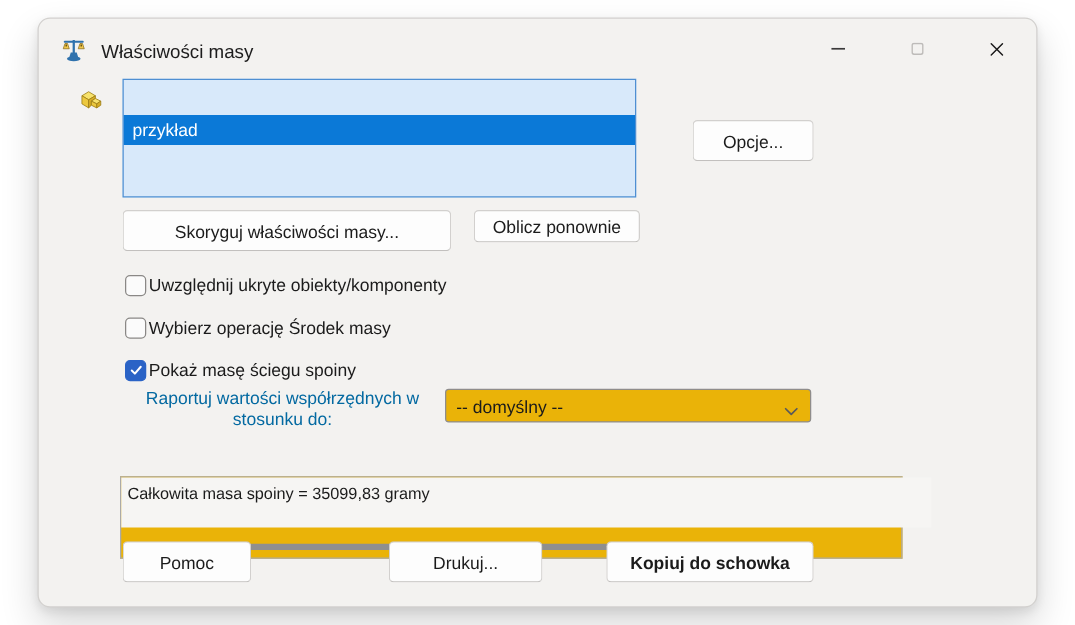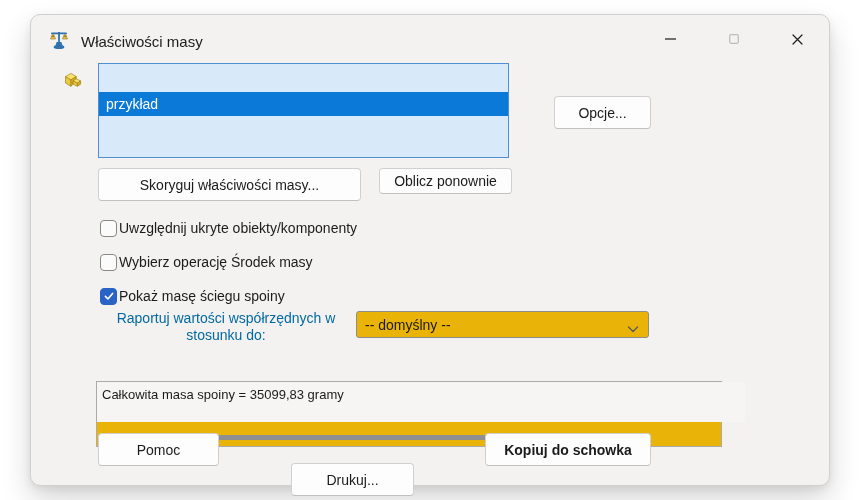--- a/index.html
+++ b/index.html
@@ -40,7 +40,7 @@
   .btn-options   { left:523px; top:81px;  width:97px;  height:33px; }
   .btn-override  { left:67px;  top:153px; width:263px; height:33px; }
   .btn-recalc    { left:348px; top:153px; width:133px; height:26px; }
-  .btn-help      { left:67px;  top:418px; width:121px; height:33px; }
+  .btn-help      { left:67px;  top:418px; width:103px; height:33px; }
   .btn-print     { left:260px; top:418px; width:123px; height:33px;margin-top:30px; }
   .btn-copy      { left:454px; top:418px; width:166px; height:33px;font-weight:bold; }
   

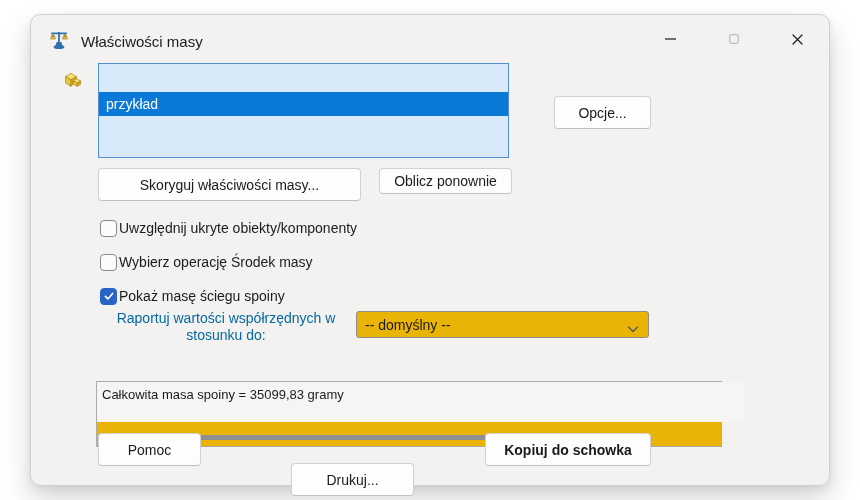--- a/index.html
+++ b/index.html
@@ -41,7 +41,7 @@
   .btn-override  { left:67px;  top:153px; width:263px; height:33px; }
   .btn-recalc    { left:348px; top:153px; width:133px; height:26px; }
   .btn-help      { left:67px;  top:418px; width:103px; height:33px; }
-  .btn-print     { left:260px; top:418px; width:123px; height:33px;margin-top:30px; }
+  .btn-print     { left:280px; top:418px; width:123px; height:33px; }
   .btn-copy      { left:454px; top:418px; width:166px; height:33px;font-weight:bold; }
   
   .doc-icon { position:absolute; left:27px; top:53px; width:28px; height:28px; }

